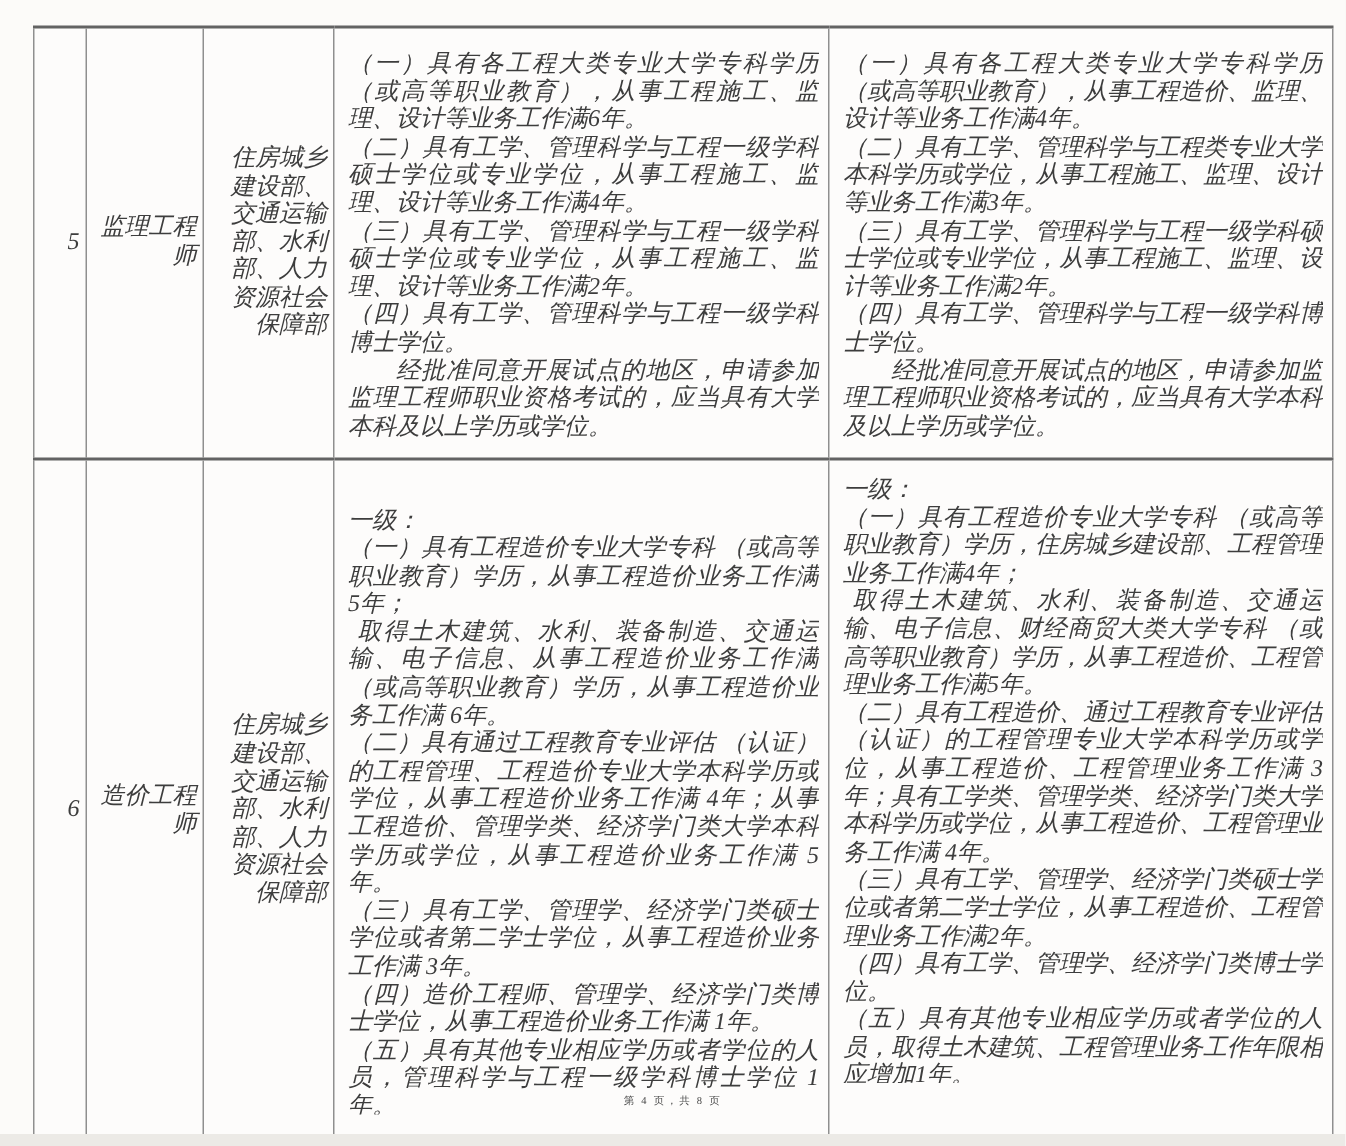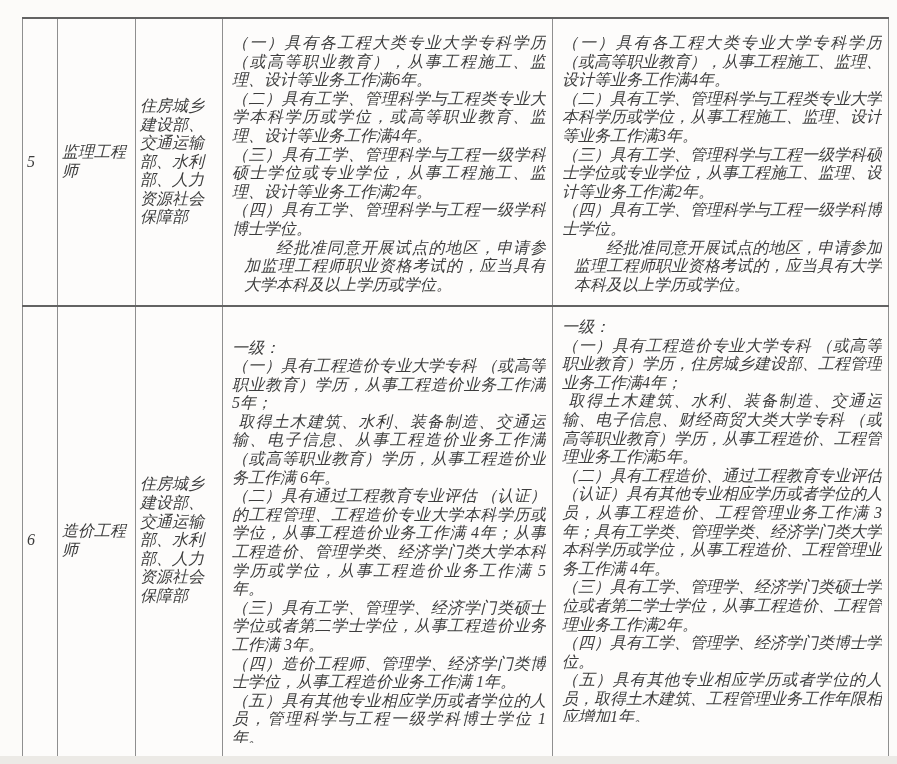--- a/index.html
+++ b/index.html
@@ -91,7 +91,7 @@
         </td>
         <td class="req">
           <div class="req-box">
-            <p>（一）具有各工程大类专业大学专科学历 （或高等职业教育），从事工程施工、监理、设计等业务工作满4年。</p>
+            <p>（一）具有各工程大类专业大学专科学历 （或高等职业教育），从事工程造价、监理、设计等业务工作满4年。</p>
             <p>（二）具有工学、管理科学与工程类专业大学本科学历或学位，从事工程施工、监理、设计等业务工作满3年。</p>
             <p>（三）具有工学、管理科学与工程一级学科硕士学位或专业学位，从事工程施工、监理、设计等业务工作满2年。</p>
             <p>（四）具有工学、管理科学与工程一级学科博士学位。</p>

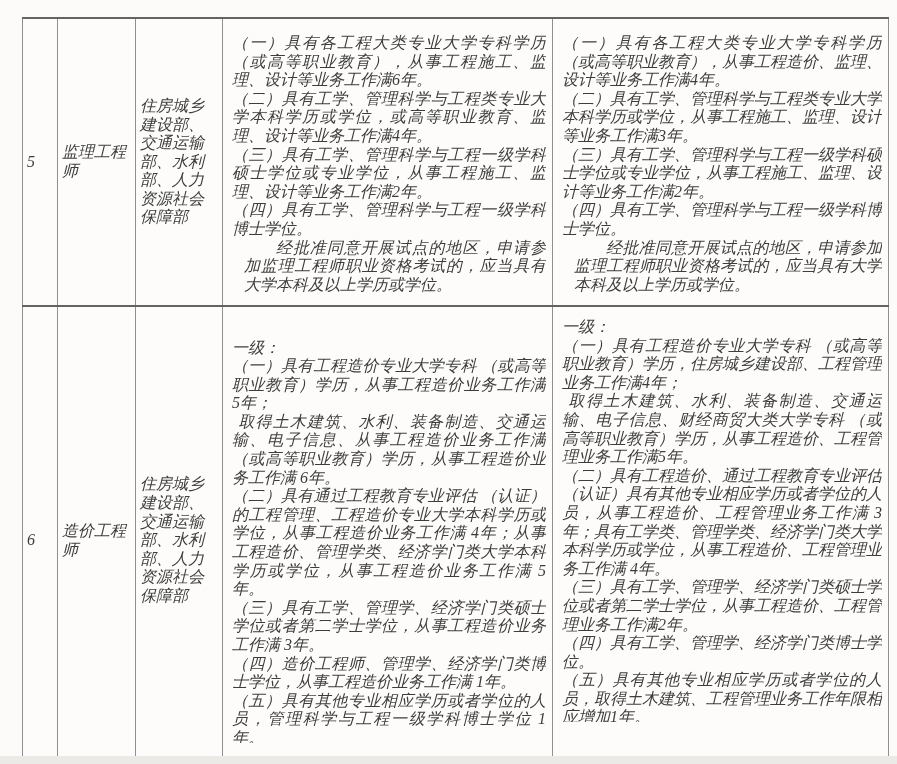--- a/index.html
+++ b/index.html
@@ -34,7 +34,7 @@
   tr.r5 td{height:288px;border-top:2px solid #636363;}
   tr.r6 td{height:469px;border-top:2px solid #636363;border-bottom:2px solid #636363;}
   td.cc{
-    text-align:left;vertical-align:middle;padding:0 4px;
+    text-align:right;vertical-align:middle;padding:0 4px;
   }
   td.req{
     vertical-align:top;text-align:justify;

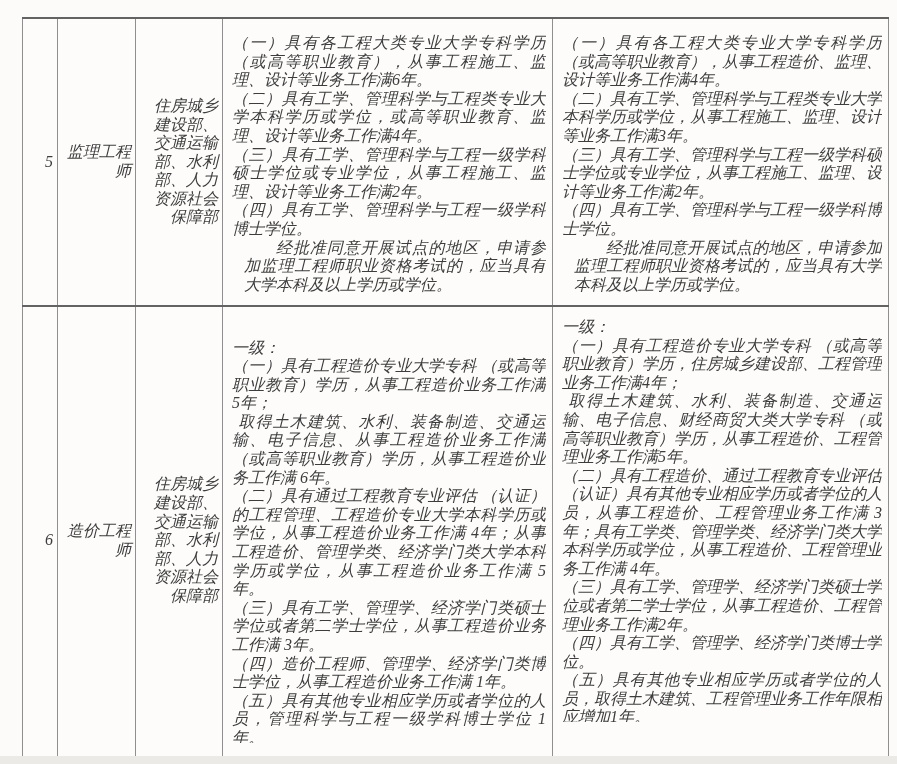--- a/index.html
+++ b/index.html
@@ -83,7 +83,7 @@
         <td class="req">
           <div class="req-box">
             <p>（一）具有各工程大类专业大学专科学历 （或高等职业教育），从事工程施工、监理、设计等业务工作满6年。</p>
-            <p>（二）具有工学、管理科学与工程类专业大学本科学历或学位，或高等职业教育、监理、设计等业务工作满4年。</p>
+            <p>（二）具有工学、管理科学与工程一级学科硕士学位或专业学位，从事工程施工、监理、设计等业务工作满4年。</p>
             <p>（三）具有工学、管理科学与工程一级学科硕士学位或专业学位，从事工程施工、监理、设计等业务工作满2年。</p>
             <p>（四）具有工学、管理科学与工程一级学科博士学位。</p>
             <p class="ind2">经批准同意开展试点的地区，申请参加监理工程师职业资格考试的，应当具有大学本科及以上学历或学位。</p>

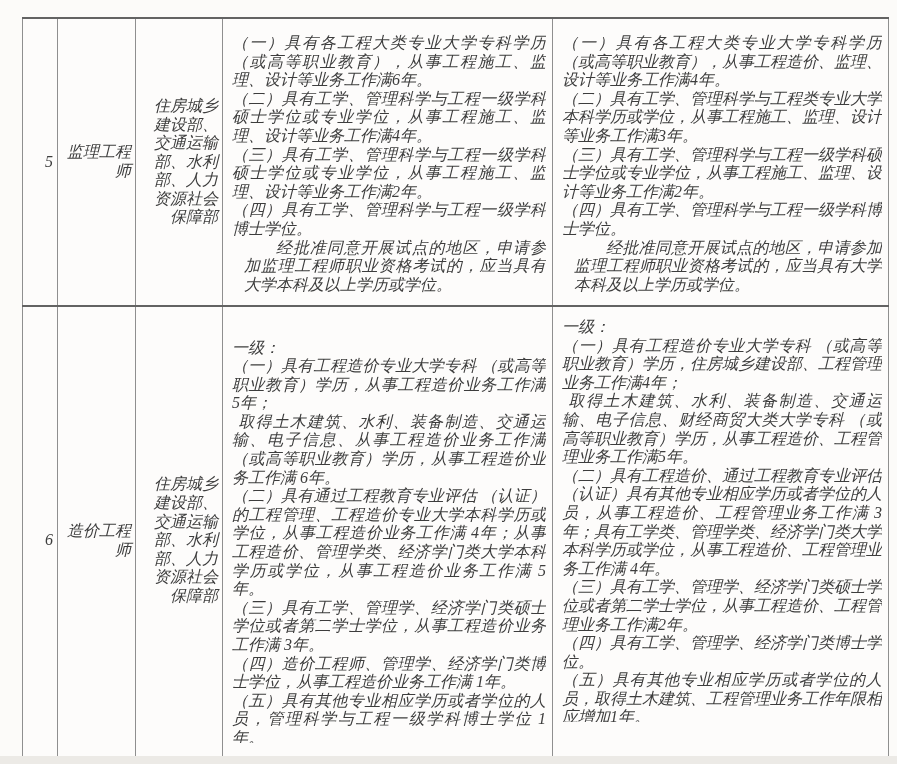--- a/index.html
+++ b/index.html
@@ -48,7 +48,7 @@
   tr.r5 .req-box{max-height:266px;}
   tr.r6 .req-box{max-height:404px;}
   td p{margin:0;}
-  p.ind2{text-indent:2em;margin-left:12px;}
+  p.ind2{text-indent:2em;}
   p.ind1{text-indent:0.4em;}
   .footer{
     position:absolute;left:0;width:897px;top:729px;

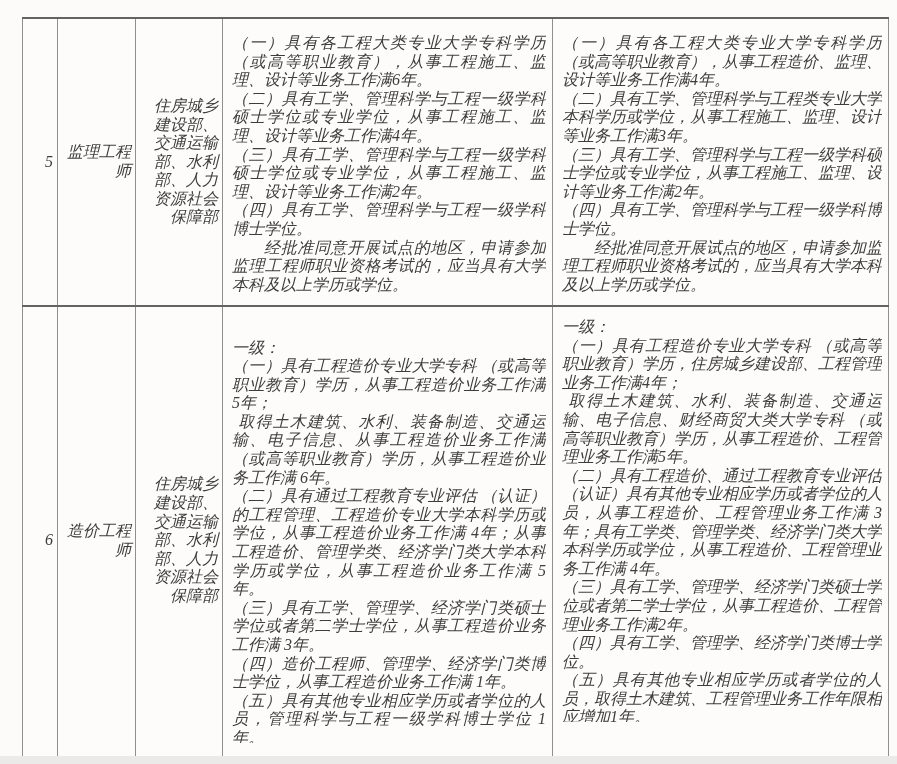--- a/index.html
+++ b/index.html
@@ -126,7 +126,7 @@
             <p>一级：</p>
             <p>（一）具有工程造价专业大学专科 （或高等职业教育）学历，住房城乡建设部、工程管理业务工作满4年；</p>
             <p class="ind1">取得土木建筑、水利、装备制造、交通运输、电子信息、财经商贸大类大学专科 （或高等职业教育）学历，从事工程造价、工程管理业务工作满5年。</p>
-            <p>（二）具有工程造价、通过工程教育专业评估（认证）具有其他专业相应学历或者学位的人员，从事工程造价、工程管理业务工作满 3年；具有工学类、管理学类、经济学门类大学本科学历或学位，从事工程造价、工程管理业务工作满 4年。</p>
+            <p>（二）具有工程造价、通过工程教育专业评估（认证）的工程管理专业大学本科学历或学位，从事工程造价、工程管理业务工作满 3年；具有工学类、管理学类、经济学门类大学本科学历或学位，从事工程造价、工程管理业务工作满 4年。</p>
             <p>（三）具有工学、管理学、经济学门类硕士学位或者第二学士学位，从事工程造价、工程管理业务工作满2年。</p>
             <p>（四）具有工学、管理学、经济学门类博士学位。</p>
             <p>（五）具有其他专业相应学历或者学位的人员，取得土木建筑、工程管理业务工作年限相应增加1年。</p>

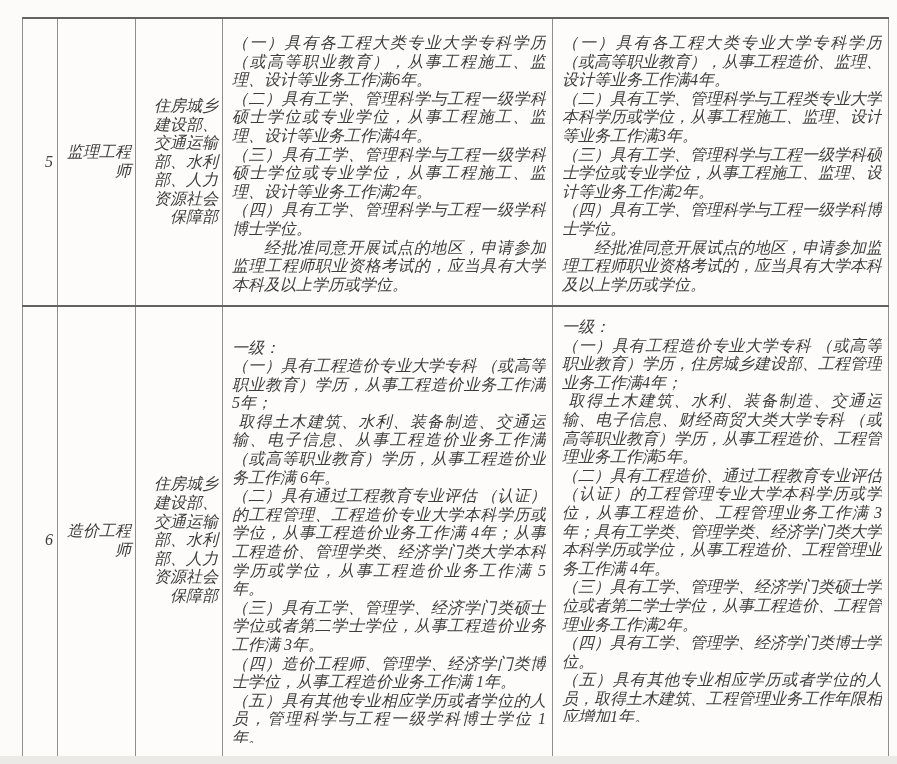--- a/index.html
+++ b/index.html
@@ -136,6 +136,7 @@
     </tbody>
   </table>
 
+  <div class="footer">第 4 页，共 8 页</div>
 
   <div class="scan-edge"></div>
 </div>

